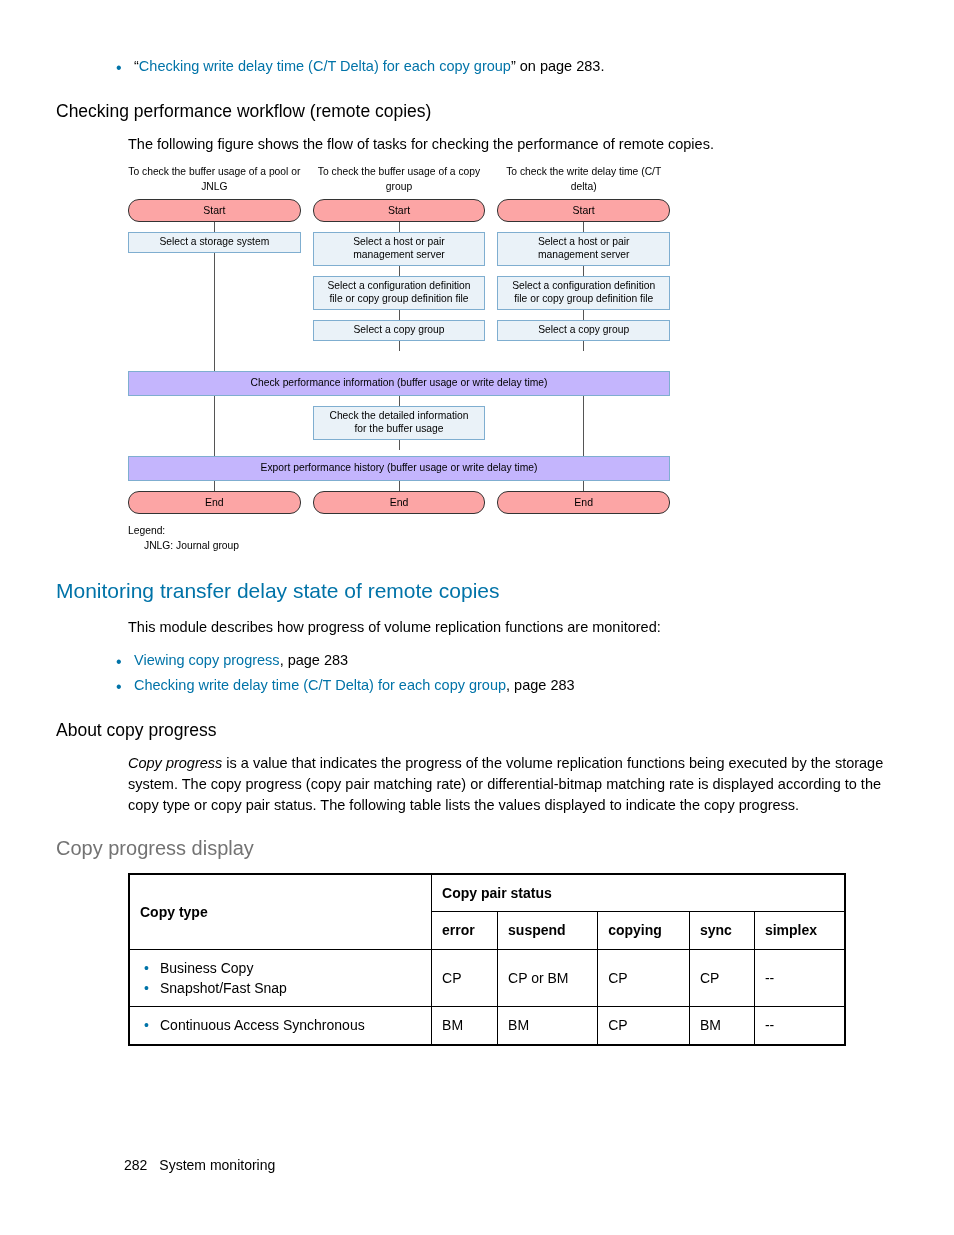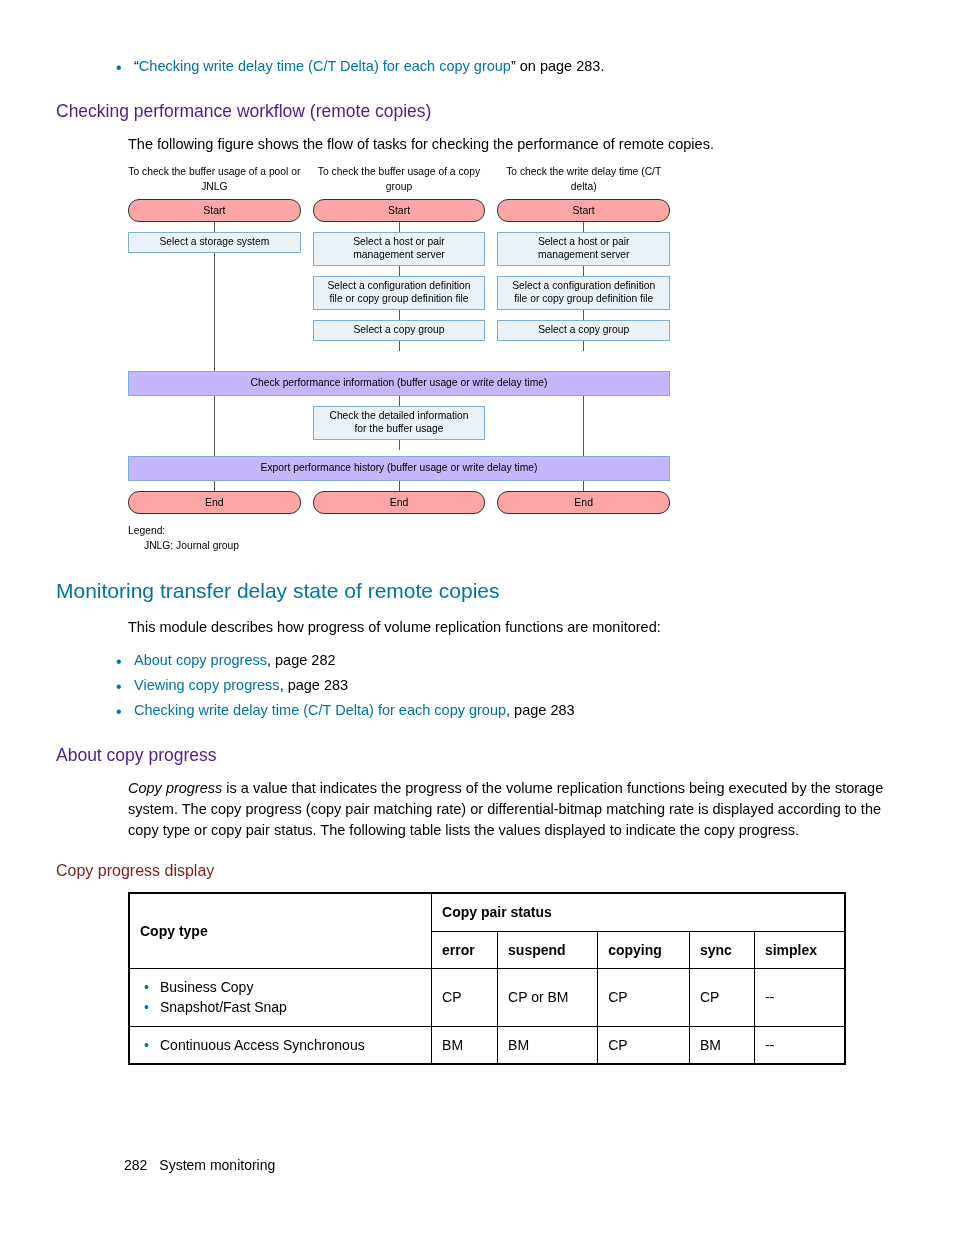--- a/index.html
+++ b/index.html
@@ -19,7 +19,7 @@
   .bullets li { position: relative; padding: 2px 0; }
   .bullets li::before { content: "•"; position: absolute; left: -18px; color: #0073a8; font-size: 16px; }
   .h2 { font-size: 21px; font-weight: 400; color: #0073a8; margin: 22px 0 10px 0; }
-  .h3 { font-size: 17.5px; font-weight: 400; color: #4c1d95; margin: 20px 0 10px 0; }
+  .h3 { font-size: 17.5px; font-weight: 400; color: #000000; margin: 20px 0 10px 0; }
   .h4 { font-size: 16px; font-weight: 400; color: #7f1d1d; margin: 18px 0 10px 0; }
   .para { padding-left: 72px; padding-right: 8px; margin-bottom: 10px; }
   .flowchart {

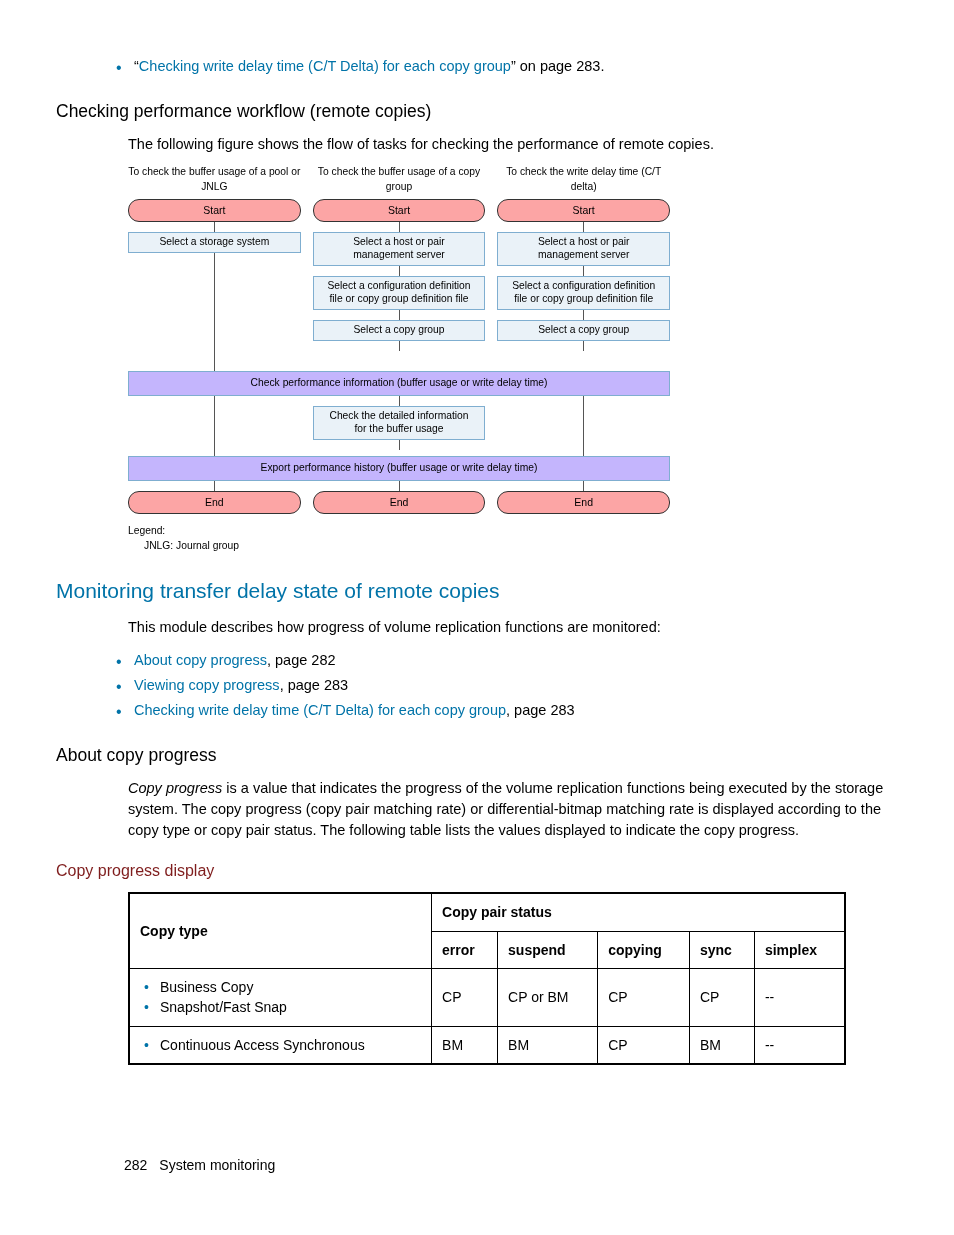--- a/index.html
+++ b/index.html
@@ -178,7 +178,6 @@
 <div class="h2">Monitoring transfer delay state of remote copies</div>
 <p class="para">This module describes how progress of volume replication functions are monitored:</p>
 <ul class="bullets">
-  <li><span class="link">About copy progress</span><span>, page 282</span></li>
   <li><span class="link">Viewing copy progress</span><span>, page 283</span></li>
   <li><span class="link">Checking write delay time (C/T Delta) for each copy group</span><span>, page 283</span></li>
 </ul>

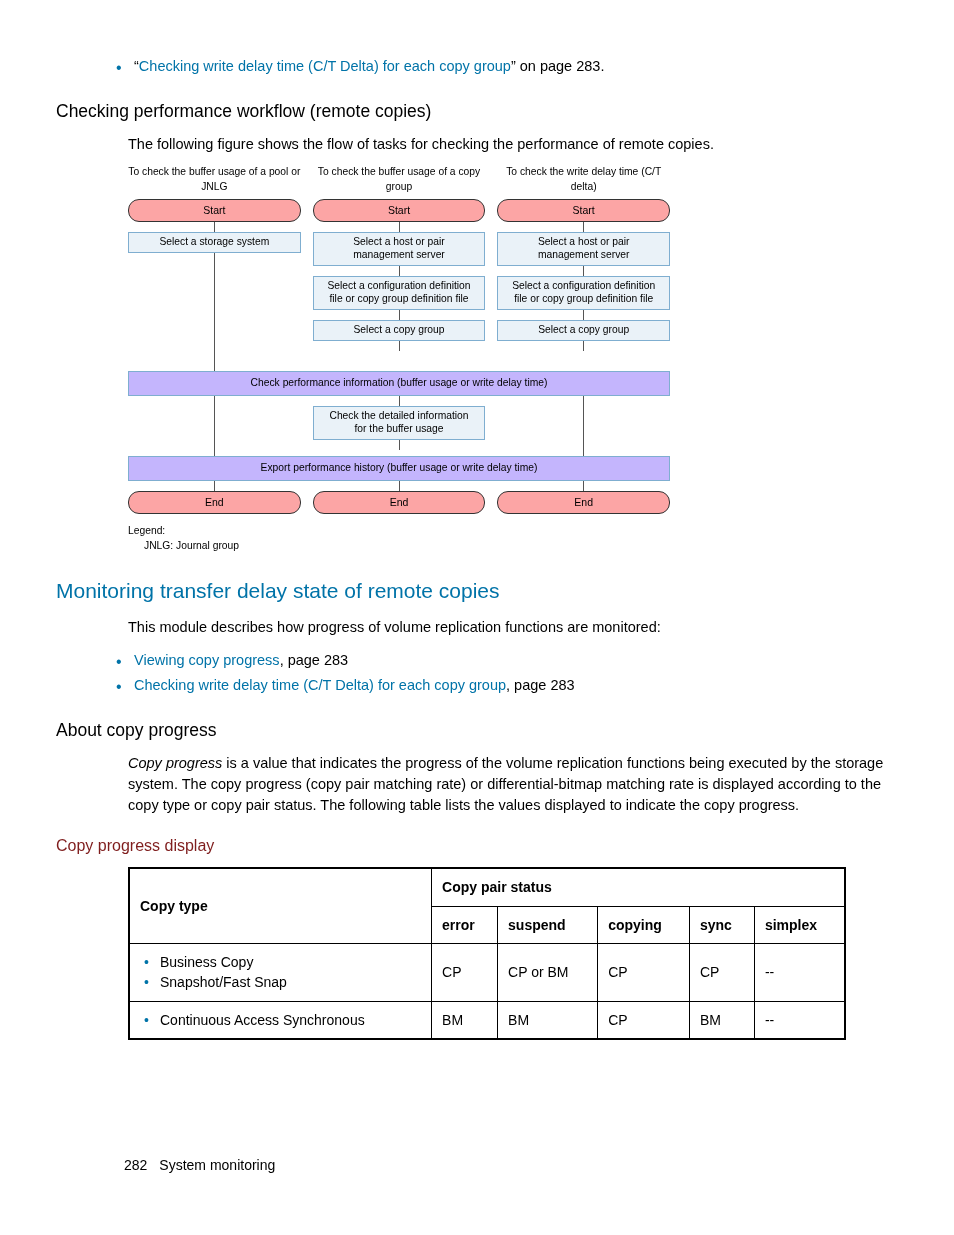--- a/index.html
+++ b/index.html
@@ -20,7 +20,7 @@
   .bullets li::before { content: "•"; position: absolute; left: -18px; color: #0073a8; font-size: 16px; }
   .h2 { font-size: 21px; font-weight: 400; color: #0073a8; margin: 22px 0 10px 0; }
   .h3 { font-size: 17.5px; font-weight: 400; color: #000000; margin: 20px 0 10px 0; }
-  .h4 { font-size: 16px; font-weight: 400; color: #7f1d1d; margin: 18px 0 10px 0; }
+  .h4 { font-size: 20px; font-weight: 400; color: #737373; margin: 18px 0 10px 0; }
   .para { padding-left: 72px; padding-right: 8px; margin-bottom: 10px; }
   .flowchart {
     width: 542px;

